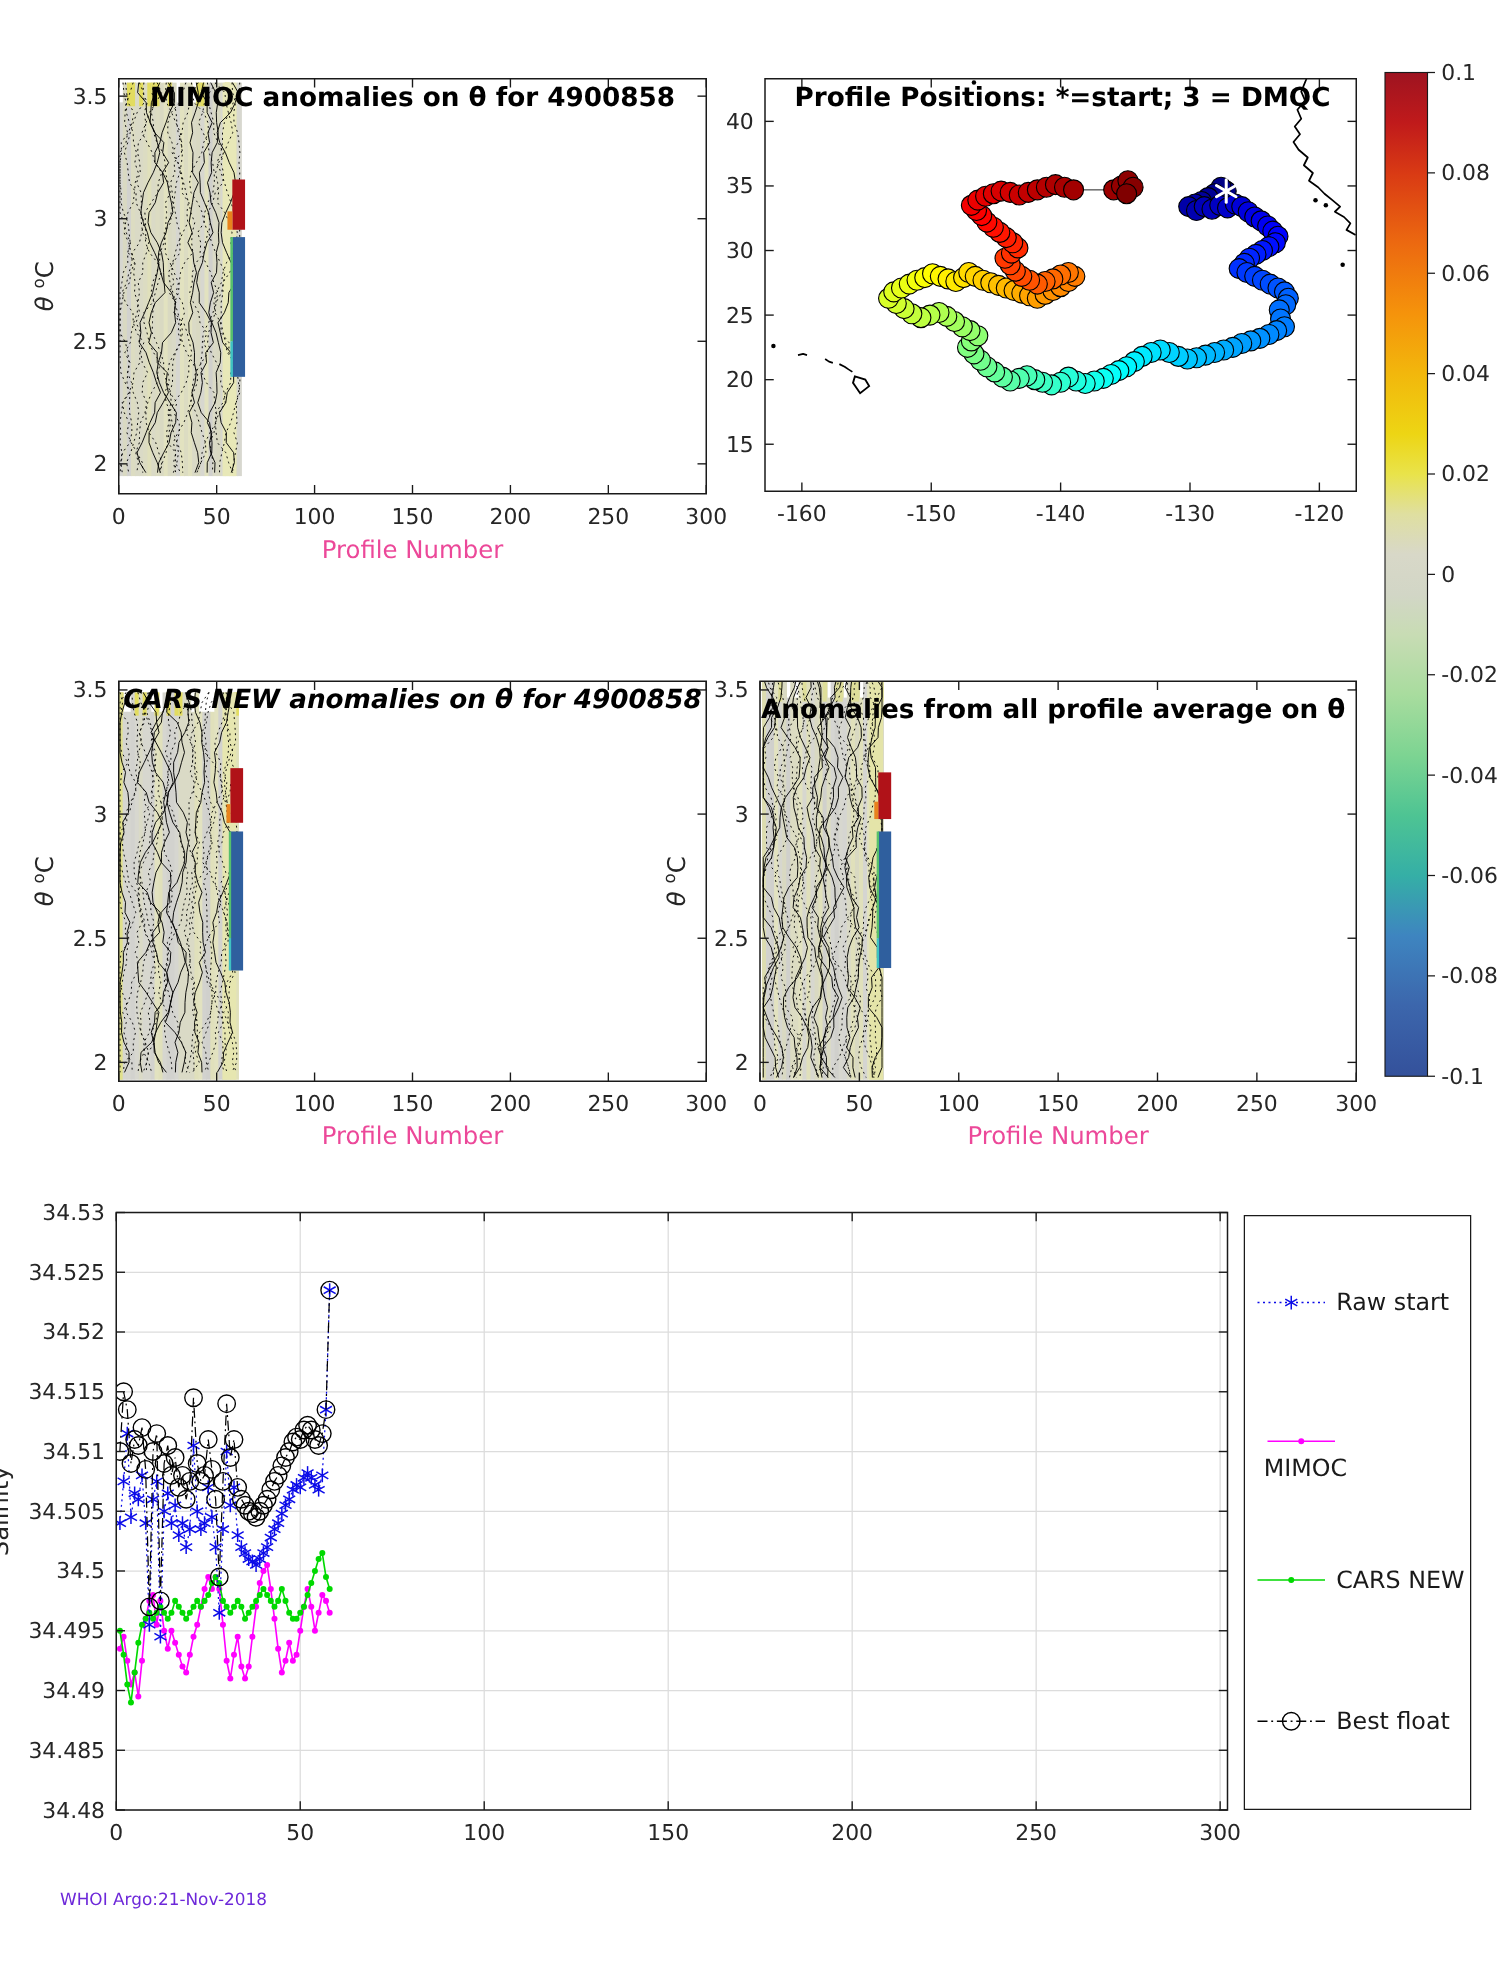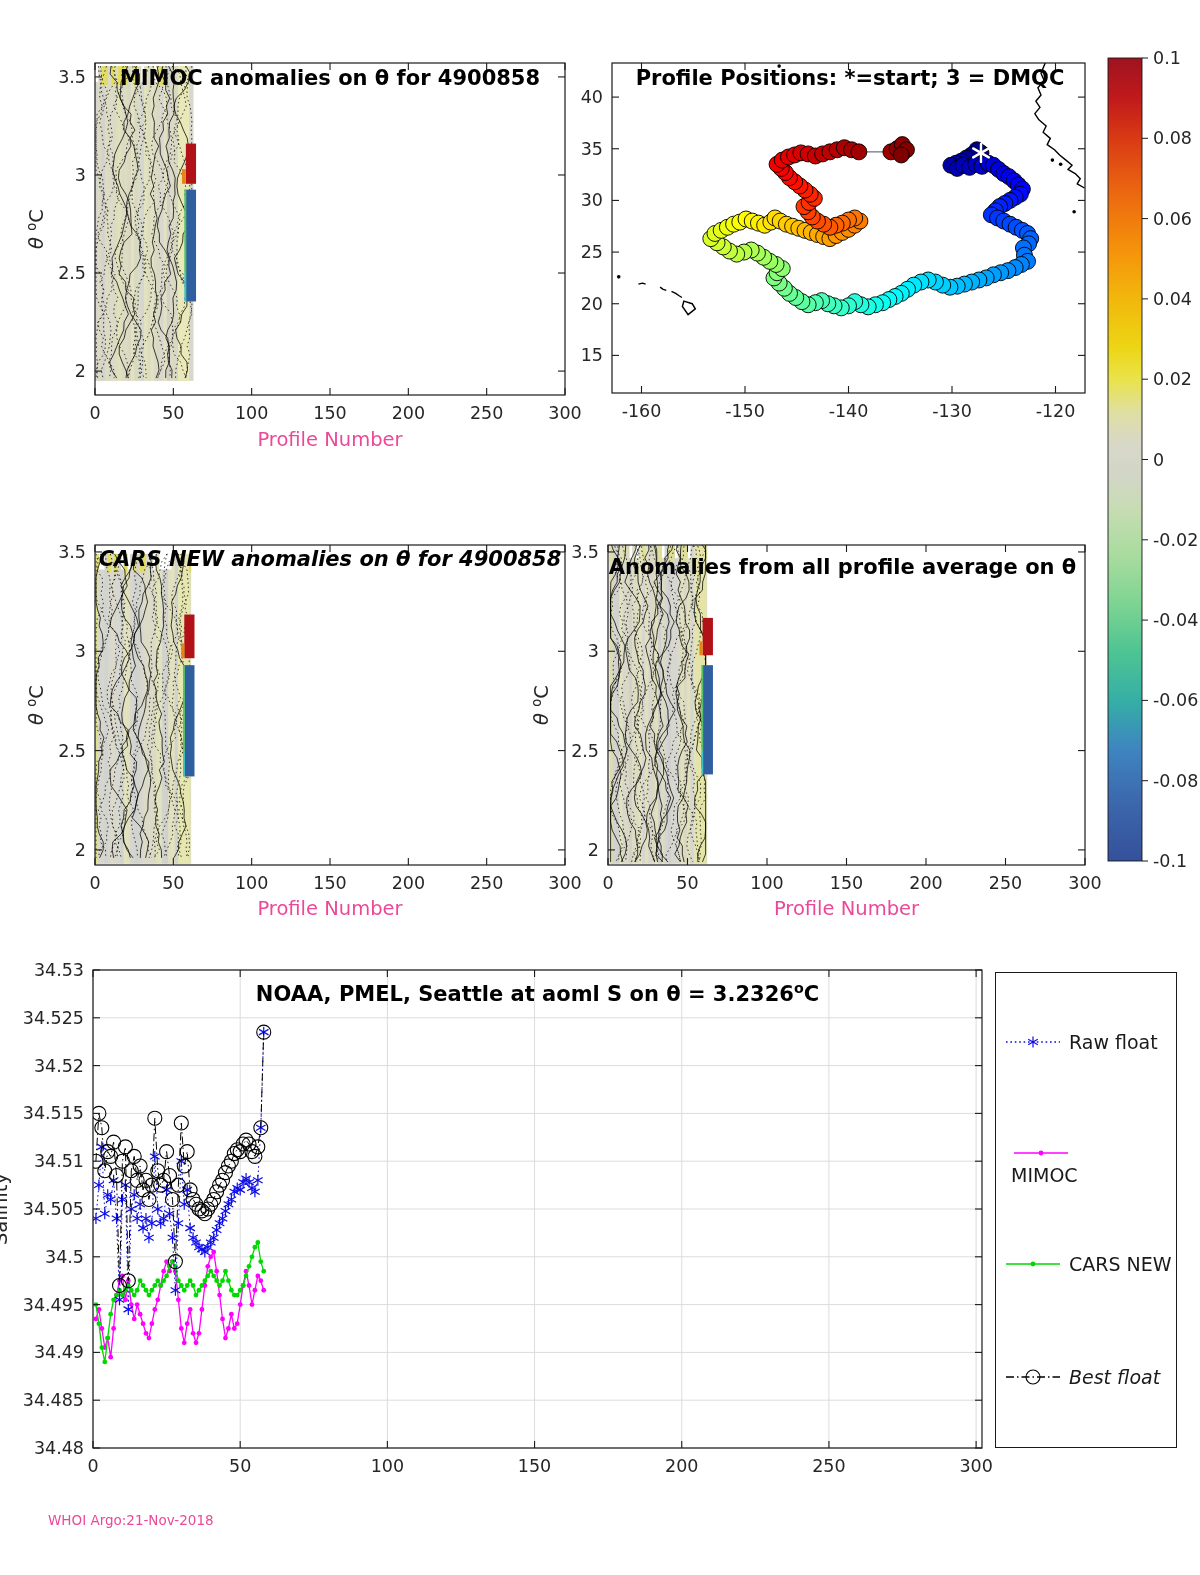--- a/index.html
+++ b/index.html
@@ -1044,7 +1044,6 @@
   <div class="ttl" style="left:585px;top:27px;width:530px;">Profile Positions: *=start; 3 = DMQC</div>
   <div class="ttl" style="left:50px;top:508px;width:560px;font-style:italic;">CARS NEW anomalies on θ for 4900858</div>
   <div class="ttl" style="left:570px;top:516px;width:545px;">Anomalies from all profile average on θ</div>
-  <div class="ttl" style="left:95px;top:941px;width:885px;"><span>NOAA, PMEL, Seattle at aoml S on θ = 3.2326</span><sup>o</sup><span>C</span></div>
 
   <div class="alab" style="left:95px;top:428px;width:470px;">Profile Number</div>
   <div class="alab" style="left:95px;top:897px;width:470px;">Profile Number</div>

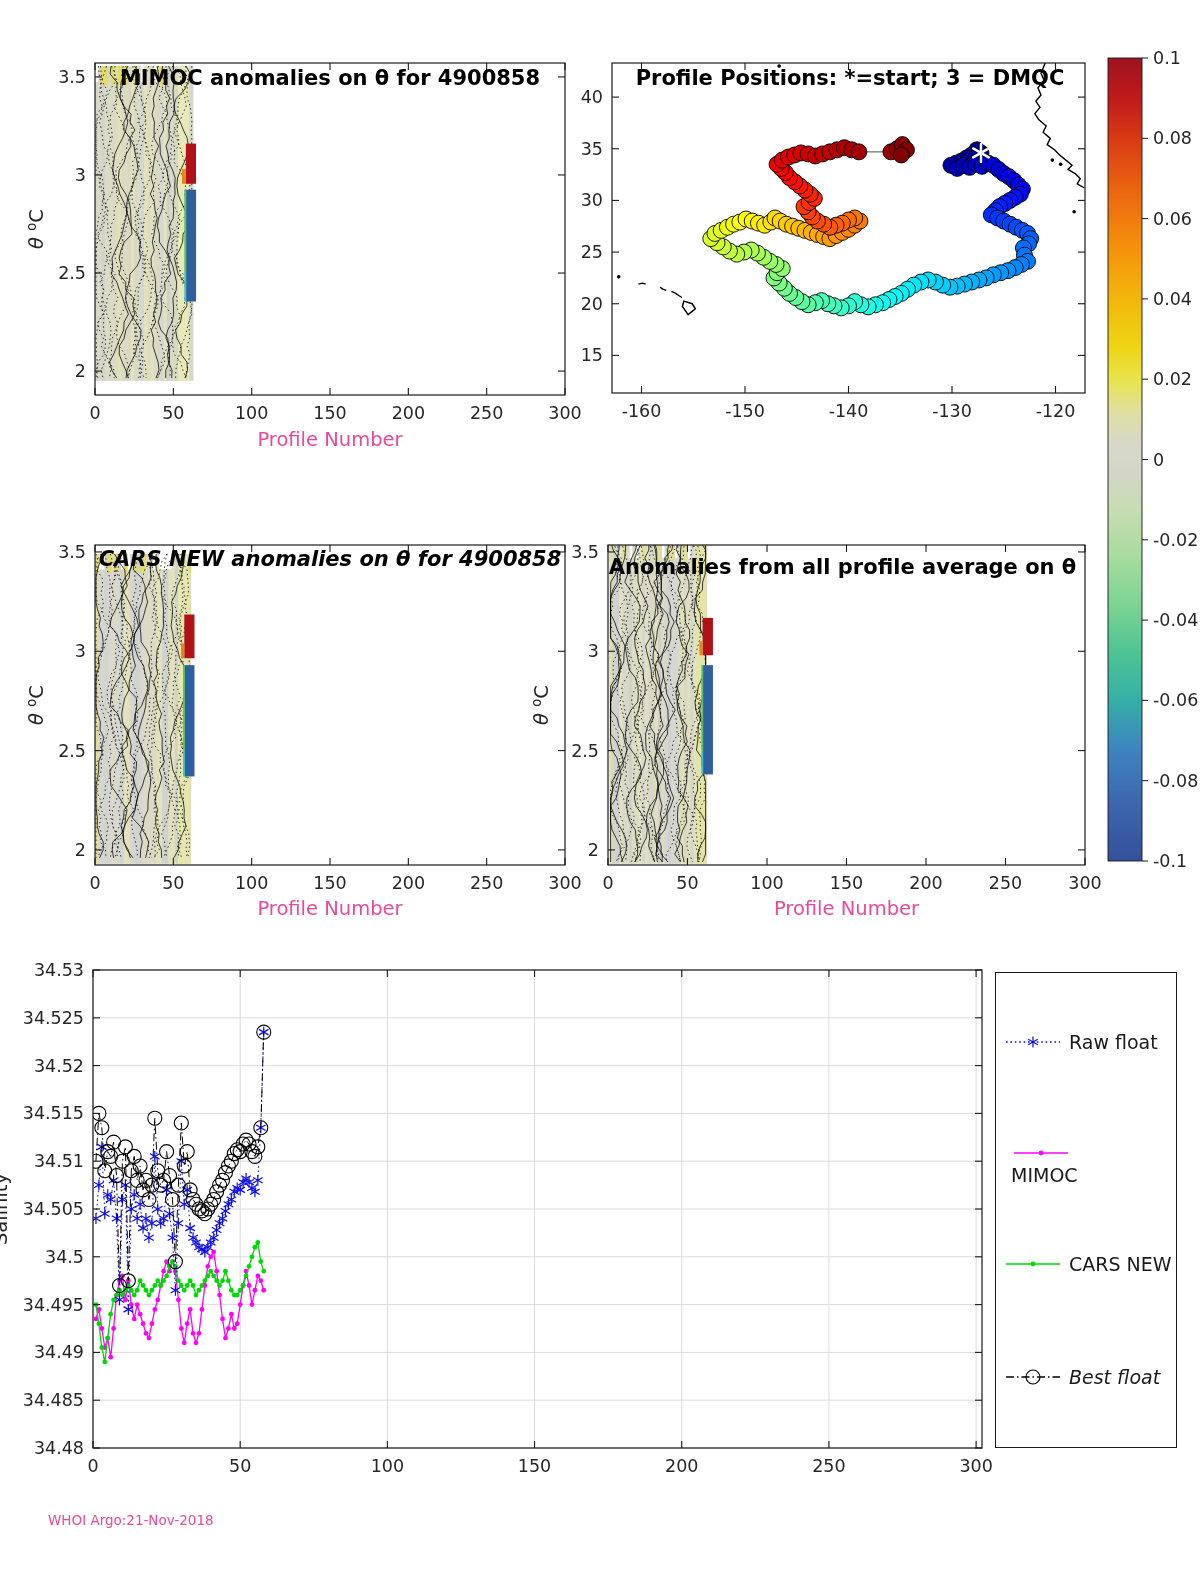--- a/index.html
+++ b/index.html
@@ -1062,7 +1062,7 @@
           <line x1="24.215" y1="13.75" x2="33.785" y2="8.25" stroke="#0b0be8" stroke-width="1.2"></line>
           <line x1="24.215" y1="8.25" x2="33.785" y2="13.75" stroke="#0b0be8" stroke-width="1.2"></line>
         </svg>
-      <span class="lbl">Raw float</span>
+      <span class="lbl">Raw start</span>
     </div>
     <div class="litem" style="top:169px;flex-direction:column;">
       <svg class="smp" width="58" height="22">

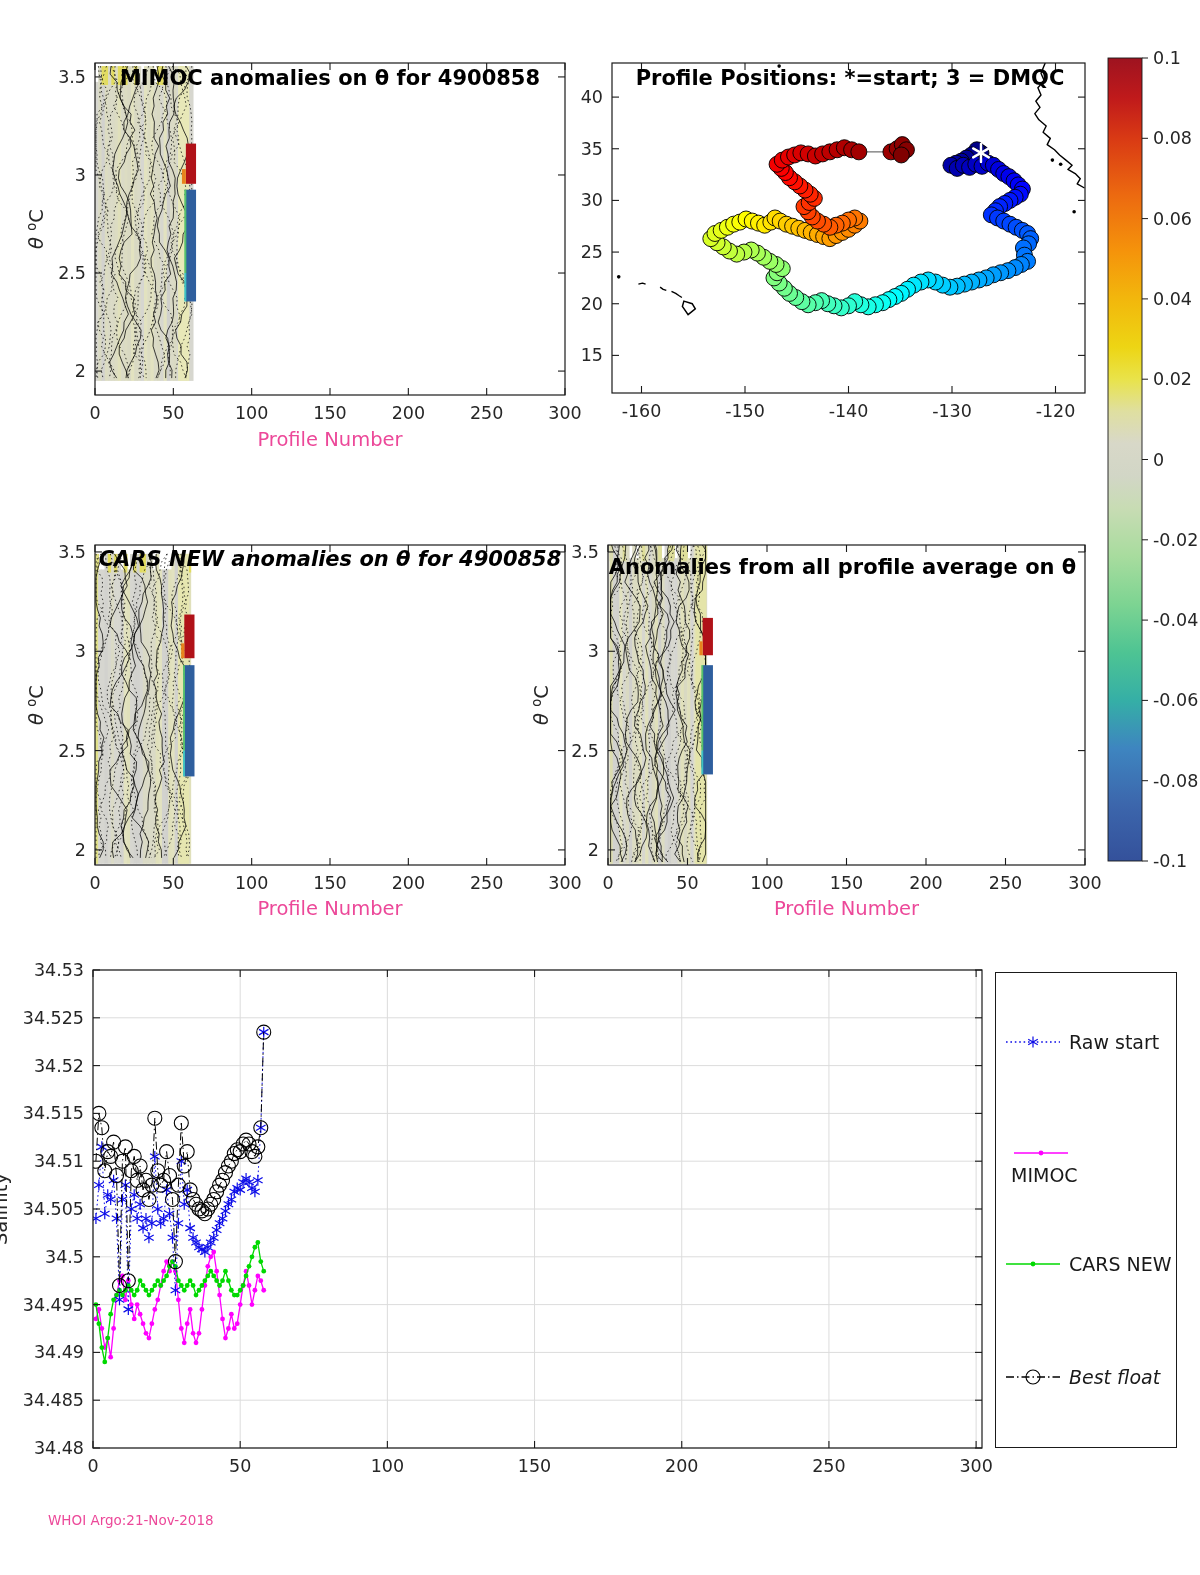--- a/index.html
+++ b/index.html
@@ -1078,7 +1078,7 @@
         </svg>
       <span class="lbl">CARS NEW</span>
     </div>
-    <div class="litem" style="top:393px;font-style:italic;">
+    <div class="litem" style="top:393px;">
       <svg class="smp" width="58" height="22">
           <line x1="2" y1="11" x2="56" y2="11" stroke="#000000" stroke-width="1.3" stroke-dasharray="8,3,1.5,3"></line>
           <circle cx="29" cy="11" r="7" fill="none" stroke="#000000" stroke-width="1.1"></circle>

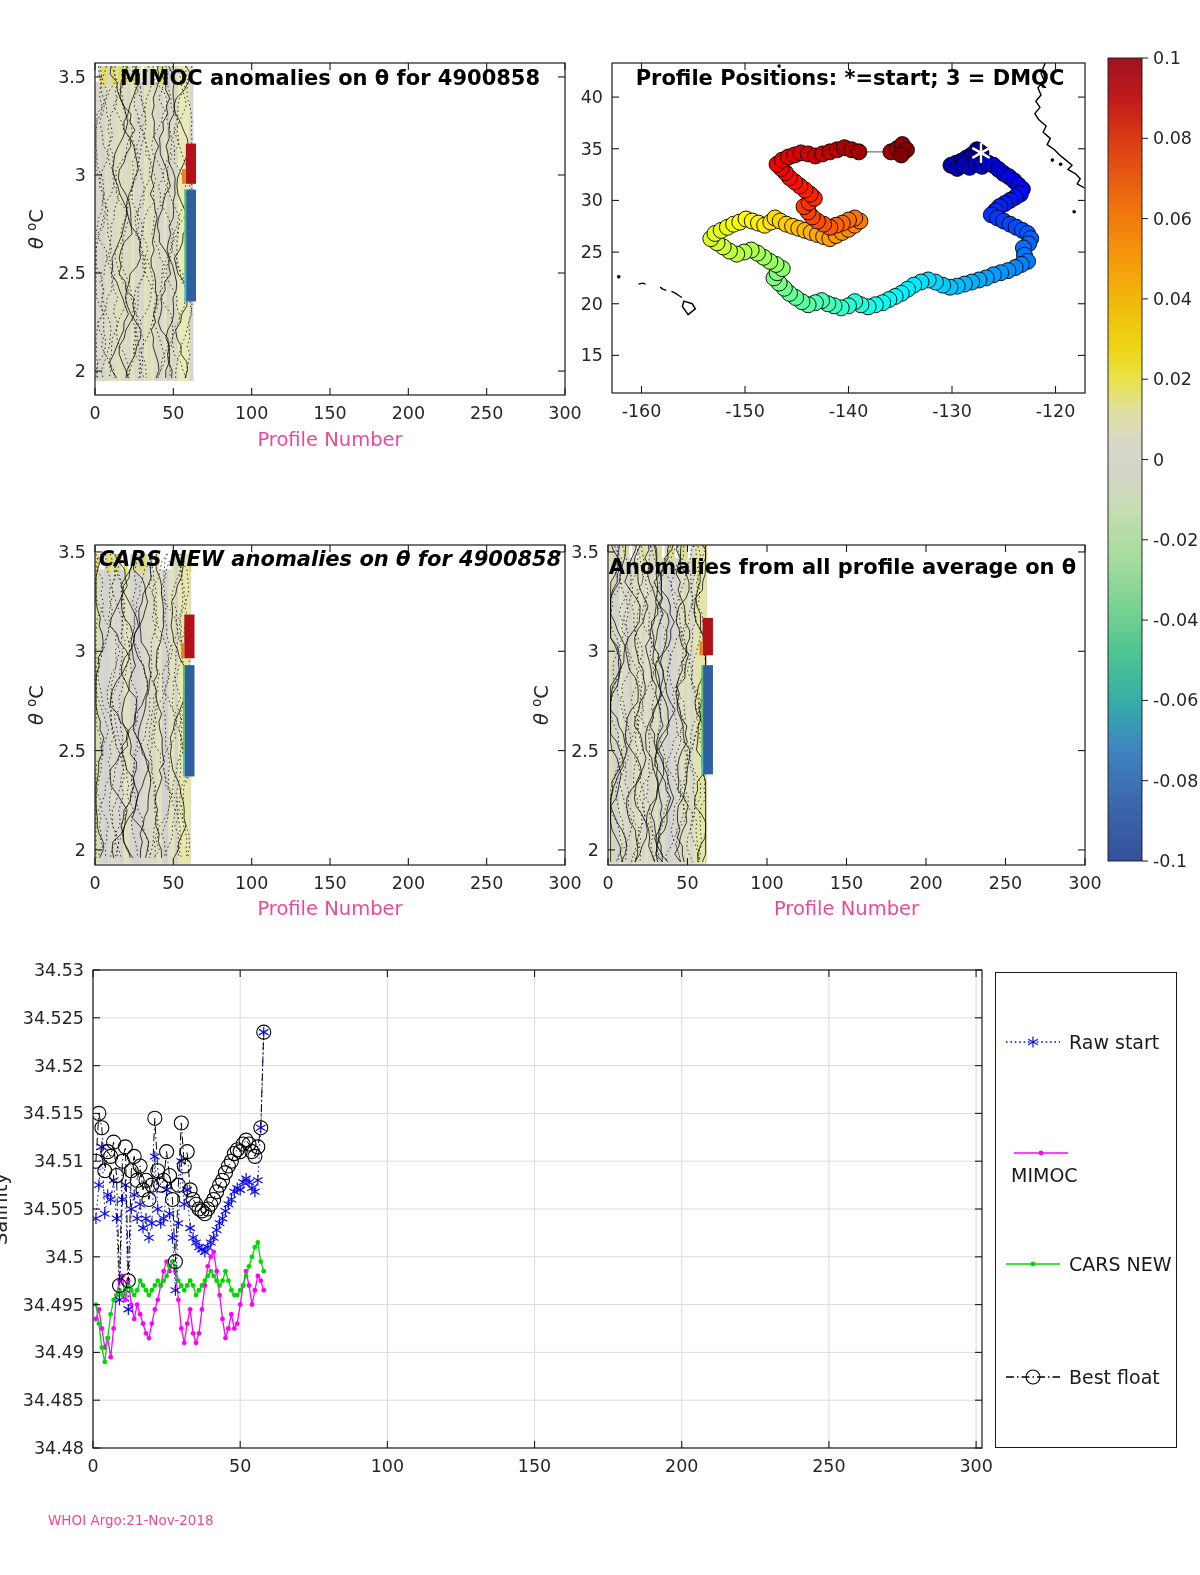--- a/index.html
+++ b/index.html
@@ -16,7 +16,7 @@
           border:1.3px solid #1a1a1a;background:#fff;box-sizing:border-box;}
   .litem{position:absolute;left:8px;display:flex;align-items:center;}
   .litem .lbl{font-size:19px;color:#1a1a1a;margin-left:7px;white-space:nowrap;}
-  #footer{position:absolute;left:48px;top:1512px;font-size:13.5px;color:#ec4899;}
+  #footer{position:absolute;left:48px;top:1512px;font-size:13.5px;color:#6d28d9;}
 </style>
 </head>
 <body>

